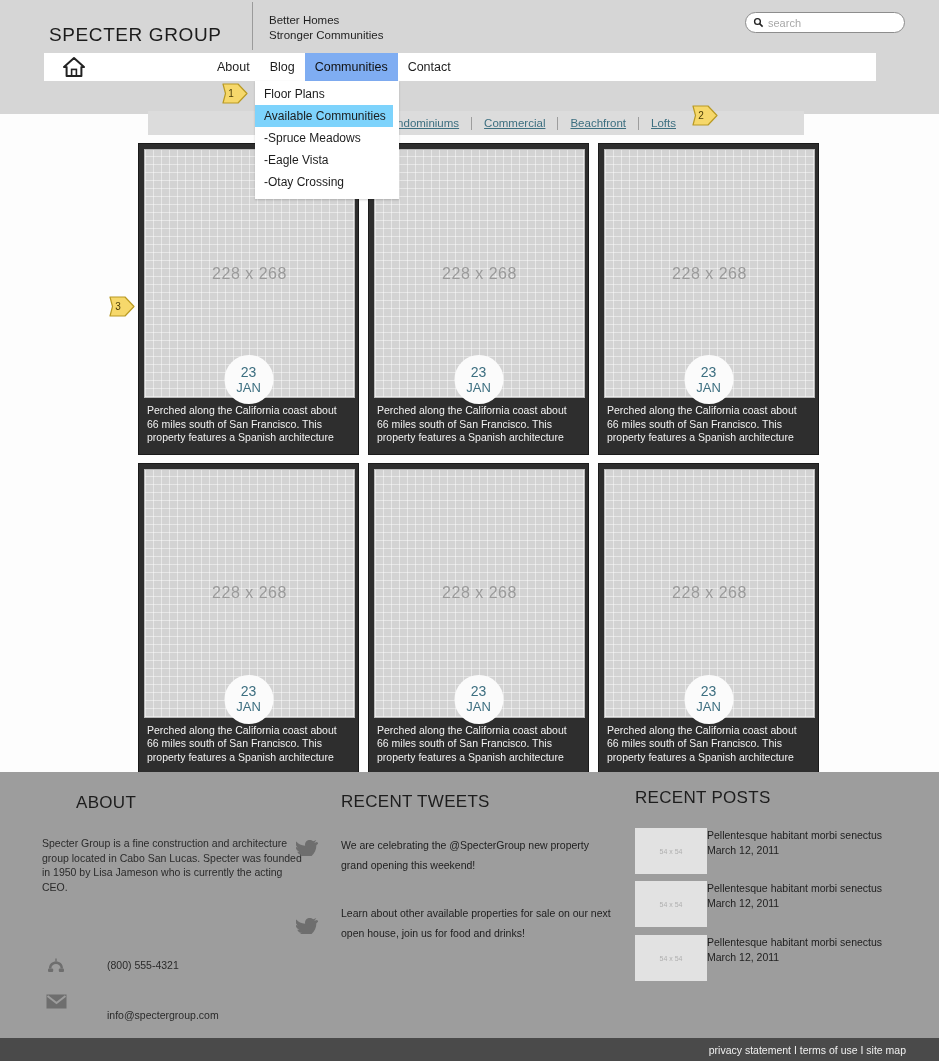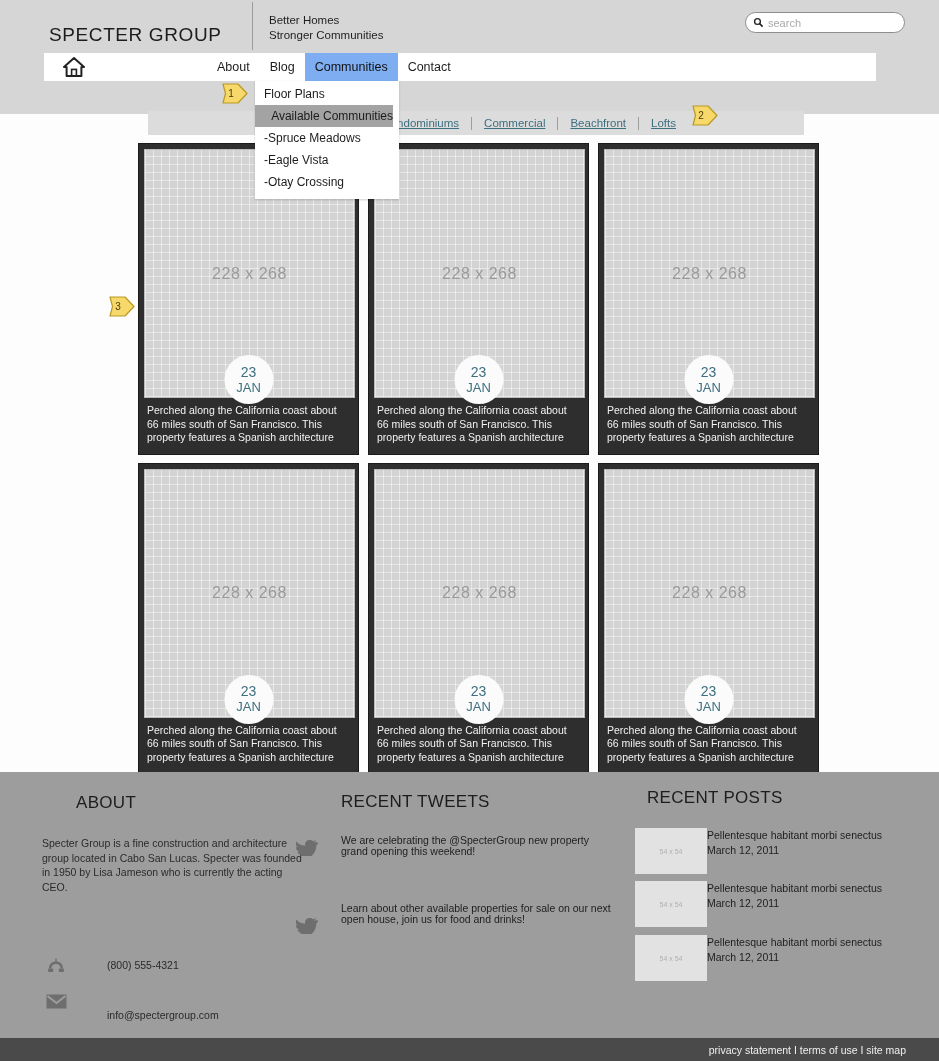--- a/index.html
+++ b/index.html
@@ -78,7 +78,7 @@
     font-size: 12px; color: #1c1c1c; padding: 4px 0 4px 9px;
     cursor: pointer; white-space: nowrap; line-height: 14px;
   }
-  .dd-item.sel { background: #a3a3a3; text-align: right; }
+  .dd-item.sel { background: #7dd3fc; }
 
   
   .subnav-band {

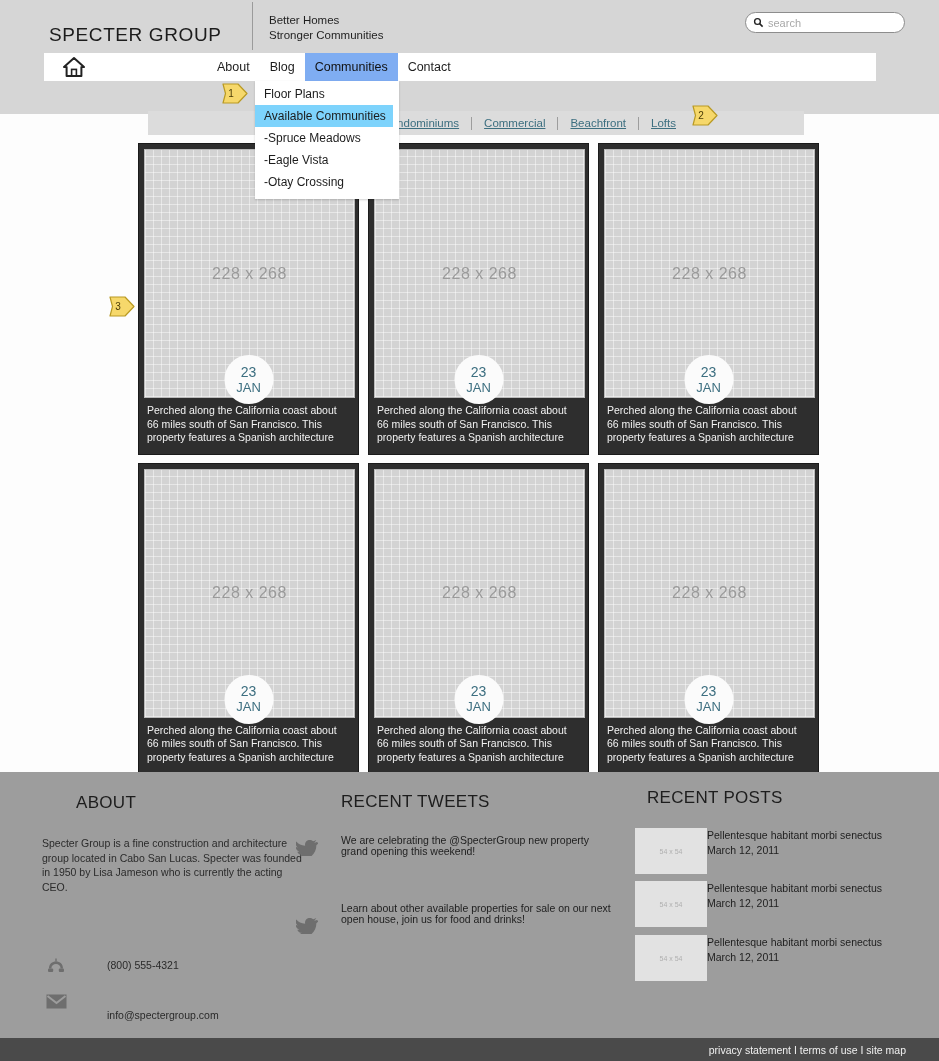--- a/index.html
+++ b/index.html
@@ -156,7 +156,7 @@
   .tw-bird { position: absolute; width: 22px; height: 16px; }
   .tw-bird.b0 { left: 296px; top: 840px; }
   .tw-bird.b1 { left: 296px; top: 918px; }
-  .posts-head { position: absolute; left: 635px; top: 788px; margin-left: 12px; }
+  .posts-head { position: absolute; left: 635px; top: 788px; }
   .post {
     position: absolute; left: 635px; display: flex; 
   }

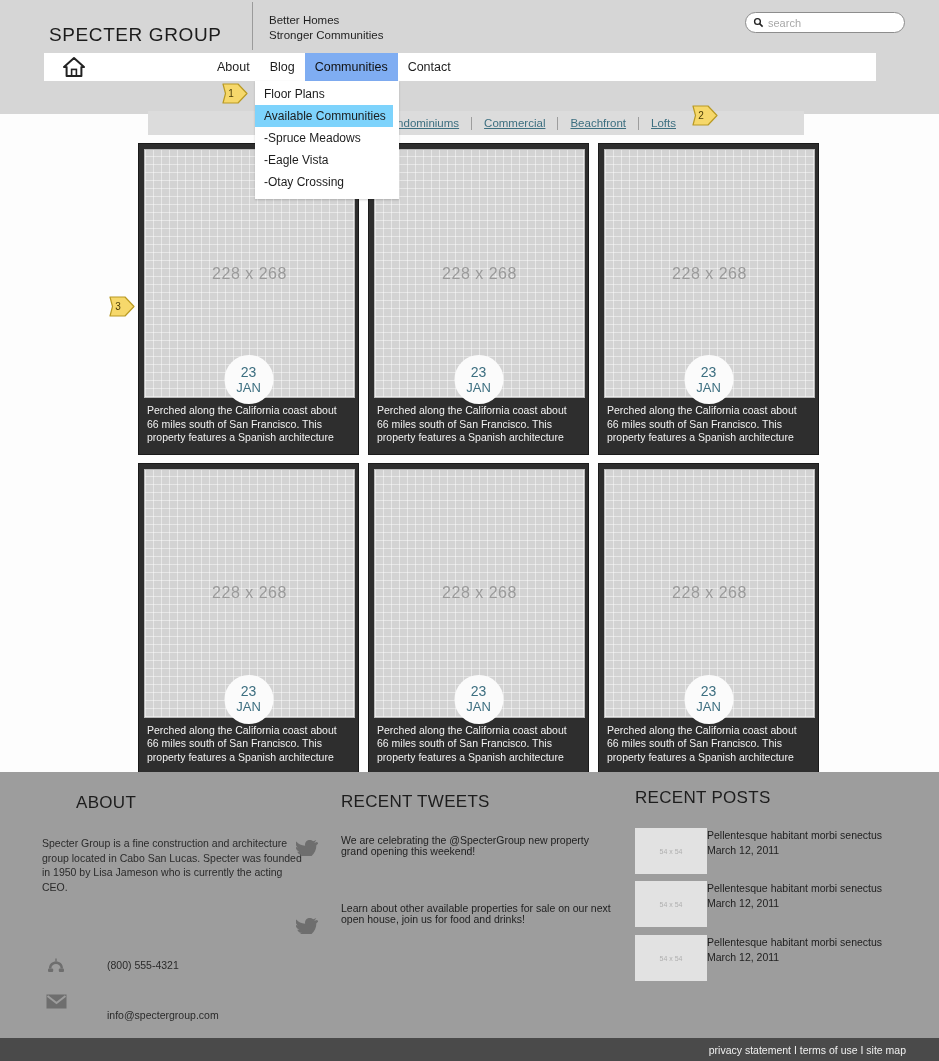--- a/index.html
+++ b/index.html
@@ -149,7 +149,7 @@
   .tweets-head { position: absolute; left: 341px; top: 792px; }
   .tweet {
     position: absolute; left: 341px; width: 270px;
-    font-size: 10.5px; line-height: 11px; color: #1e1e1e;
+    font-size: 10.5px; line-height: 20px; color: #1e1e1e;
   }
   .tweet.t0 { top: 835px; }
   .tweet.t1 { top: 903px; }

